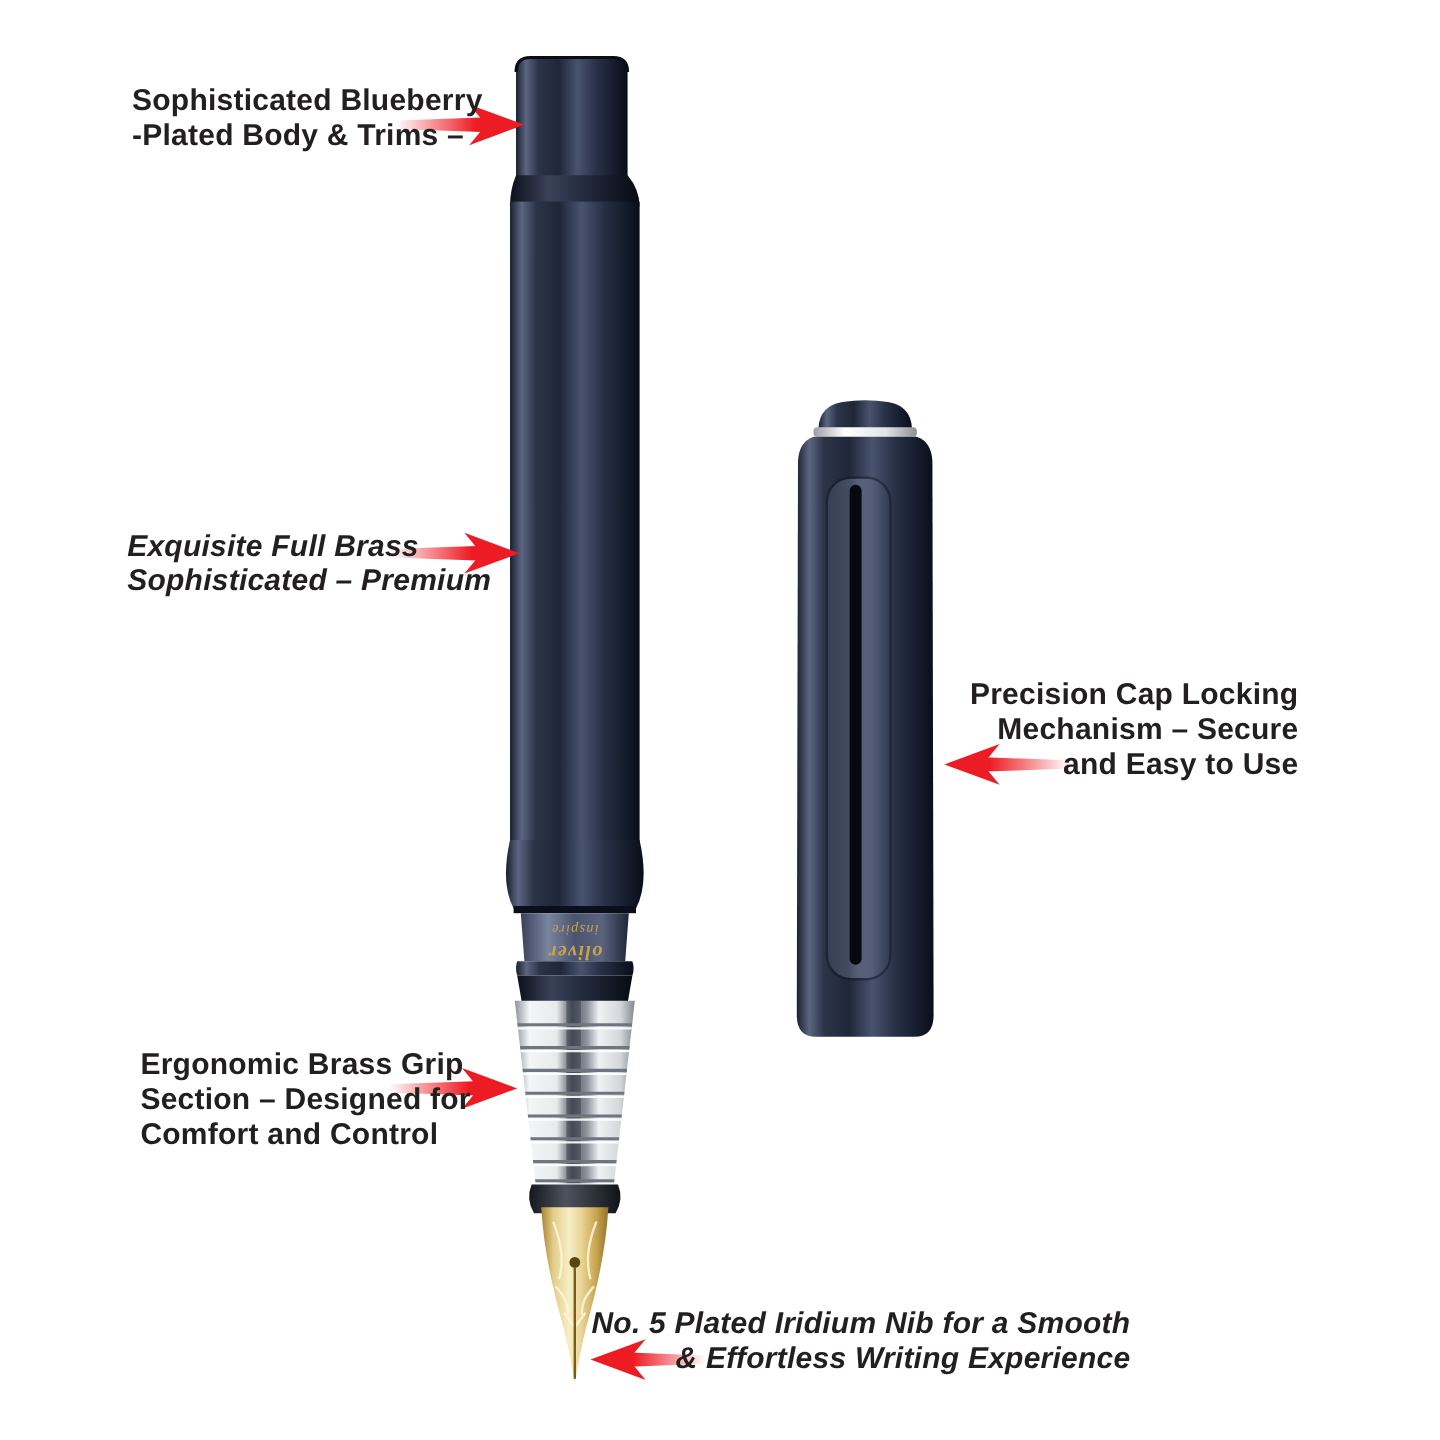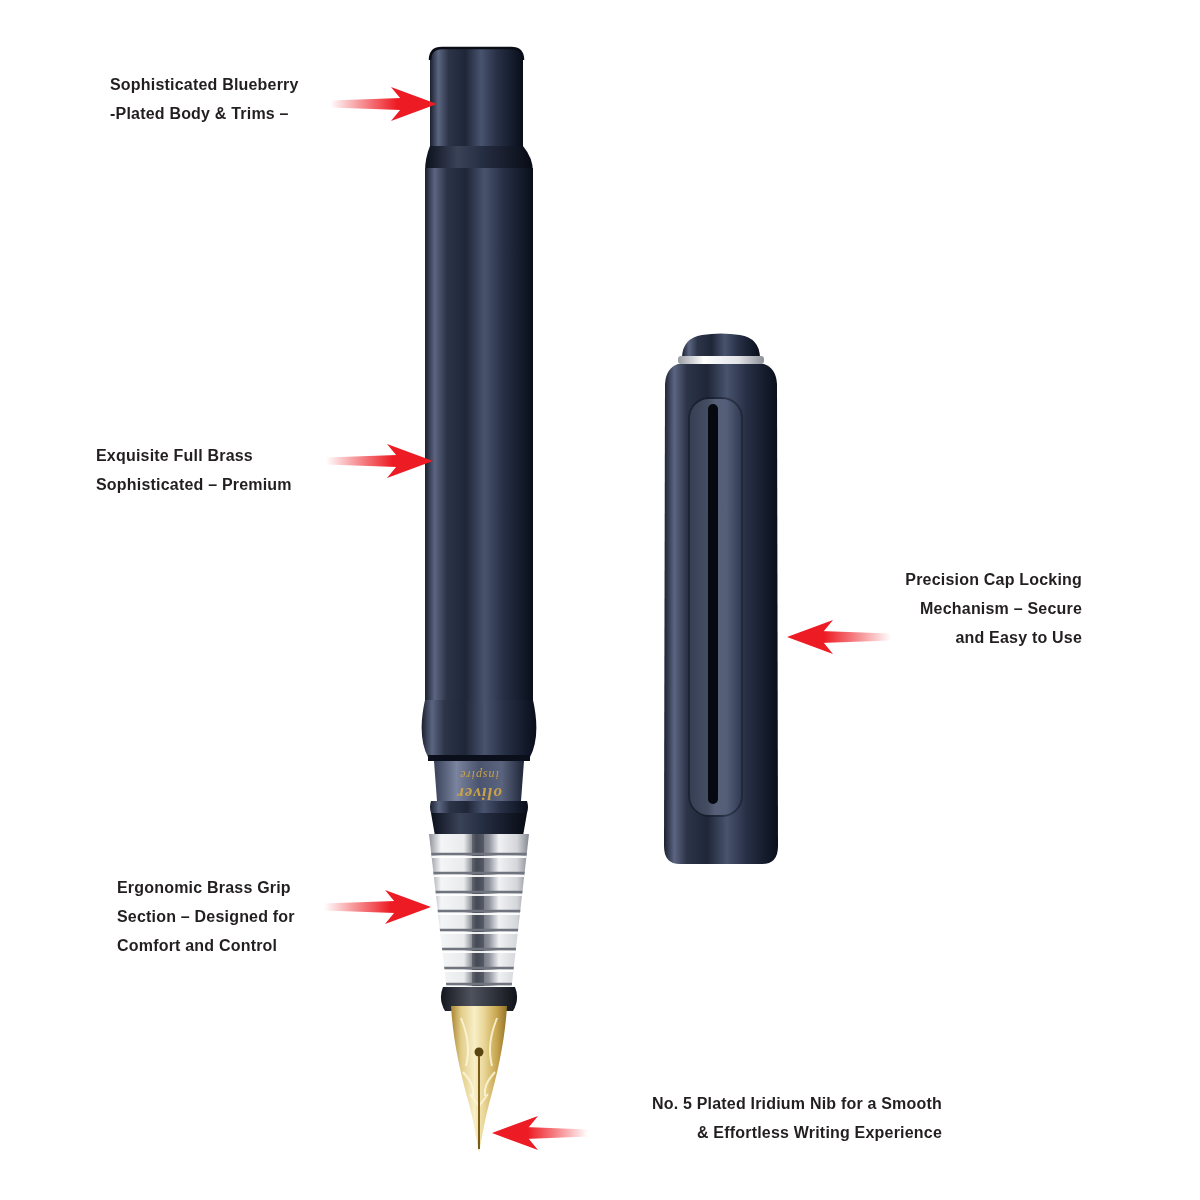--- a/index.html
+++ b/index.html
@@ -21,7 +21,7 @@
   .callout{
     position:absolute;
     font-weight:700;
-    font-size:16px;
+    font-size:25px;
     line-height:29px;
     color:var(--text);
     letter-spacing:0.2px;

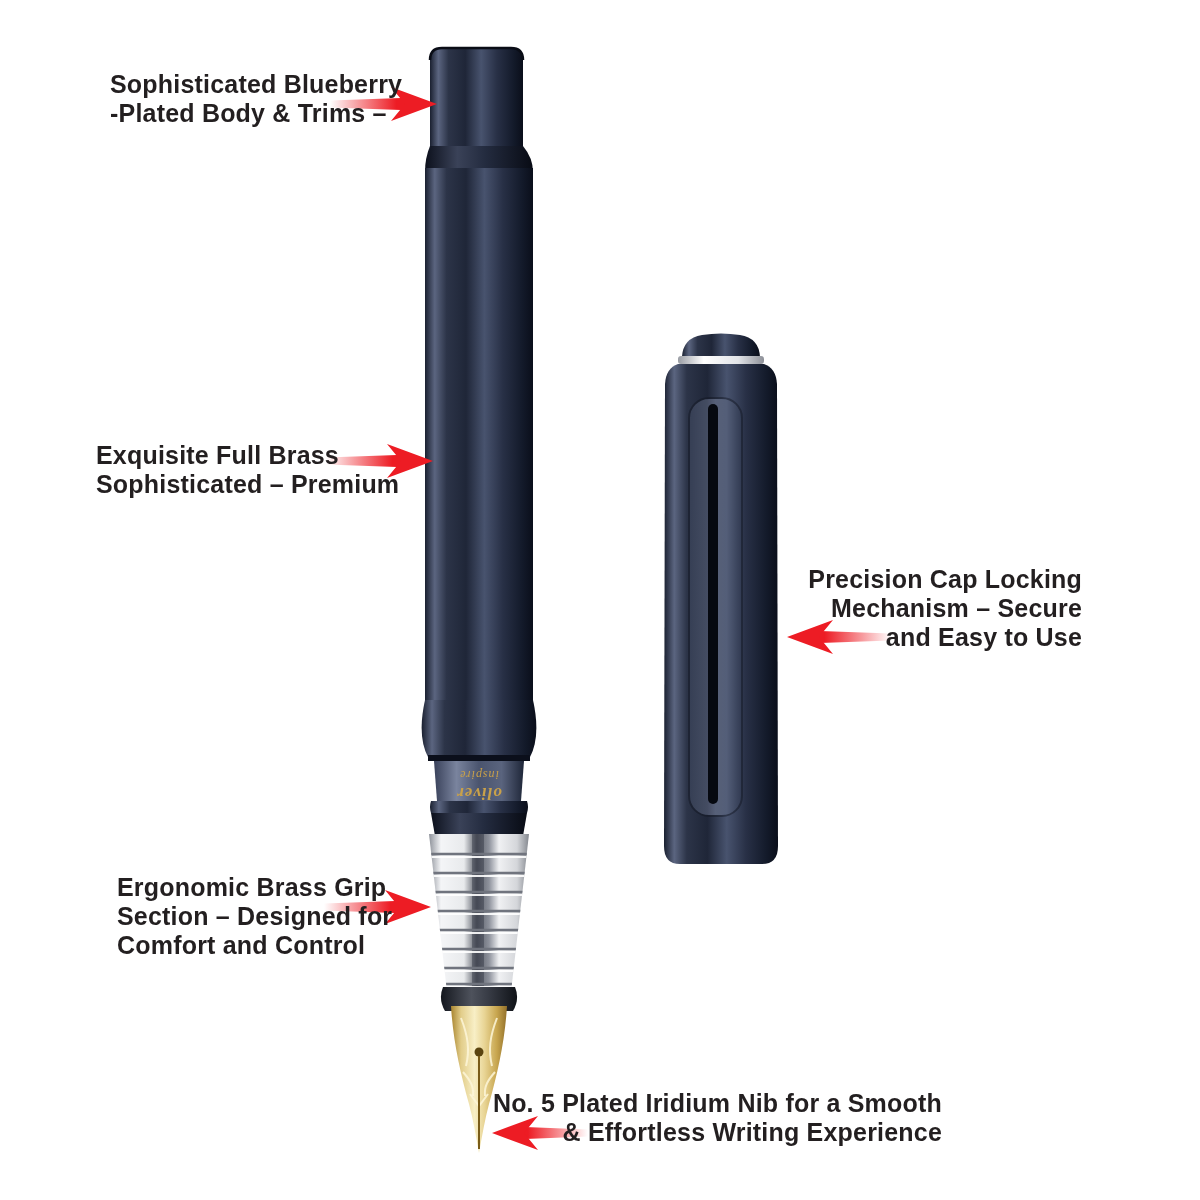--- a/index.html
+++ b/index.html
@@ -216,7 +216,7 @@
     <span class="line">-Plated Body &amp; Trims –</span>
   </div>
 
-  <div class="callout" style="left:96px;top:441px;">
+  <div class="callout" style="left:106px;top:441px;font-style:italic;">
     <span class="line">Exquisite Full Brass</span>
     <span class="line">Sophisticated – Premium</span>
   </div>

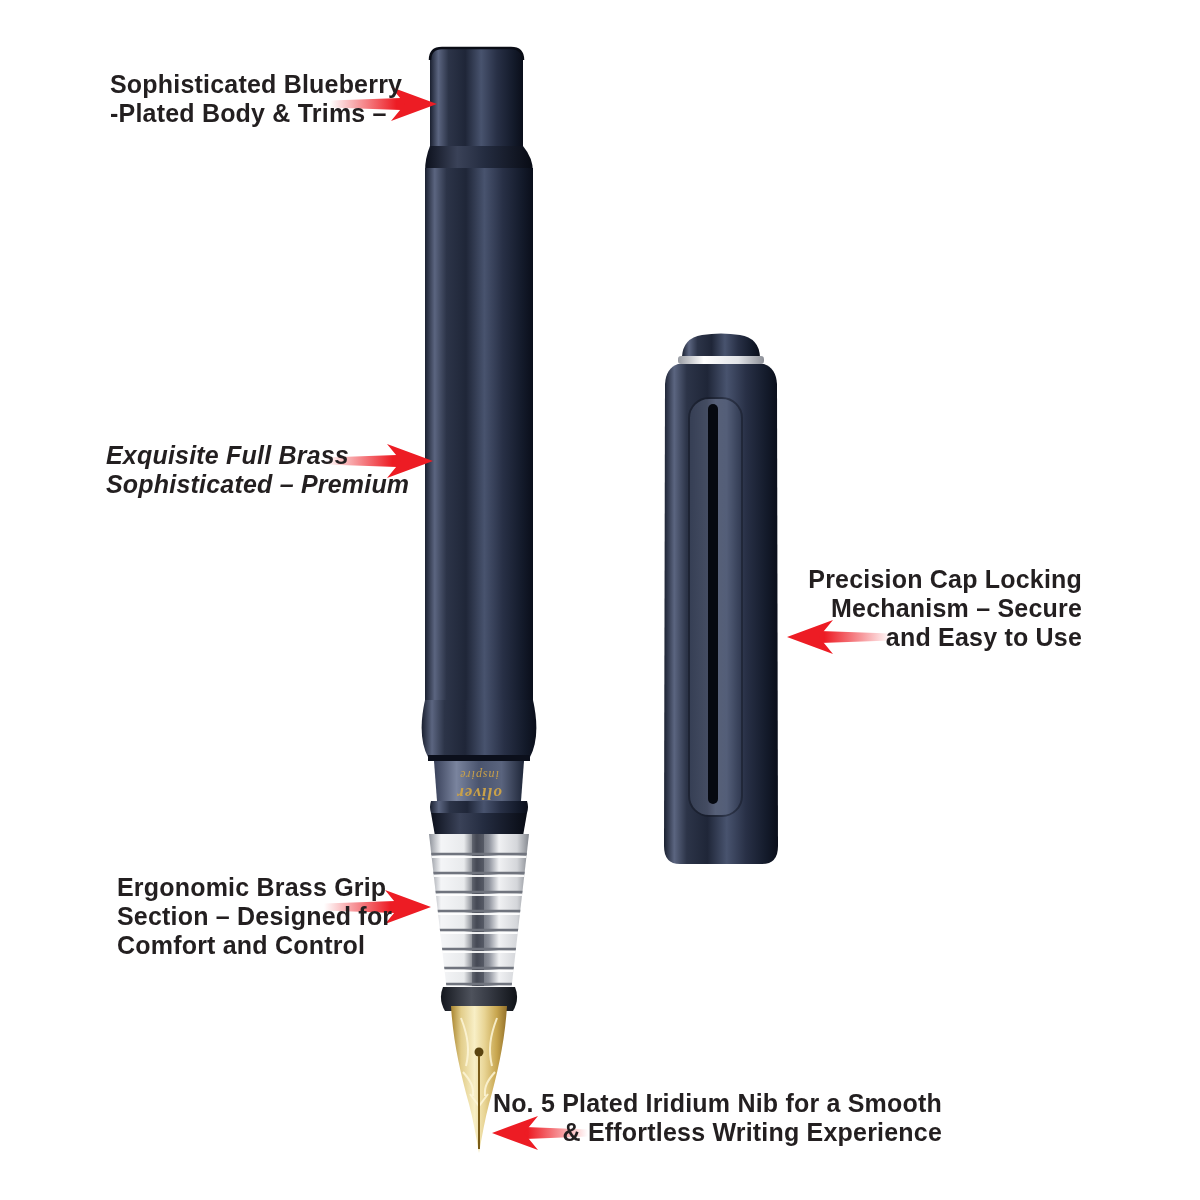--- a/index.html
+++ b/index.html
@@ -233,7 +233,7 @@
     <span class="line">and Easy to Use</span>
   </div>
 
-  <div class="callout align-right" style="right:258px;top:1089px;">
+  <div class="callout align-right" style="right:258px;top:1089px;font-style:italic;">
     <span class="line">No. 5 Plated Iridium Nib for a Smooth</span>
     <span class="line">&amp; Effortless Writing Experience</span>
   </div>

